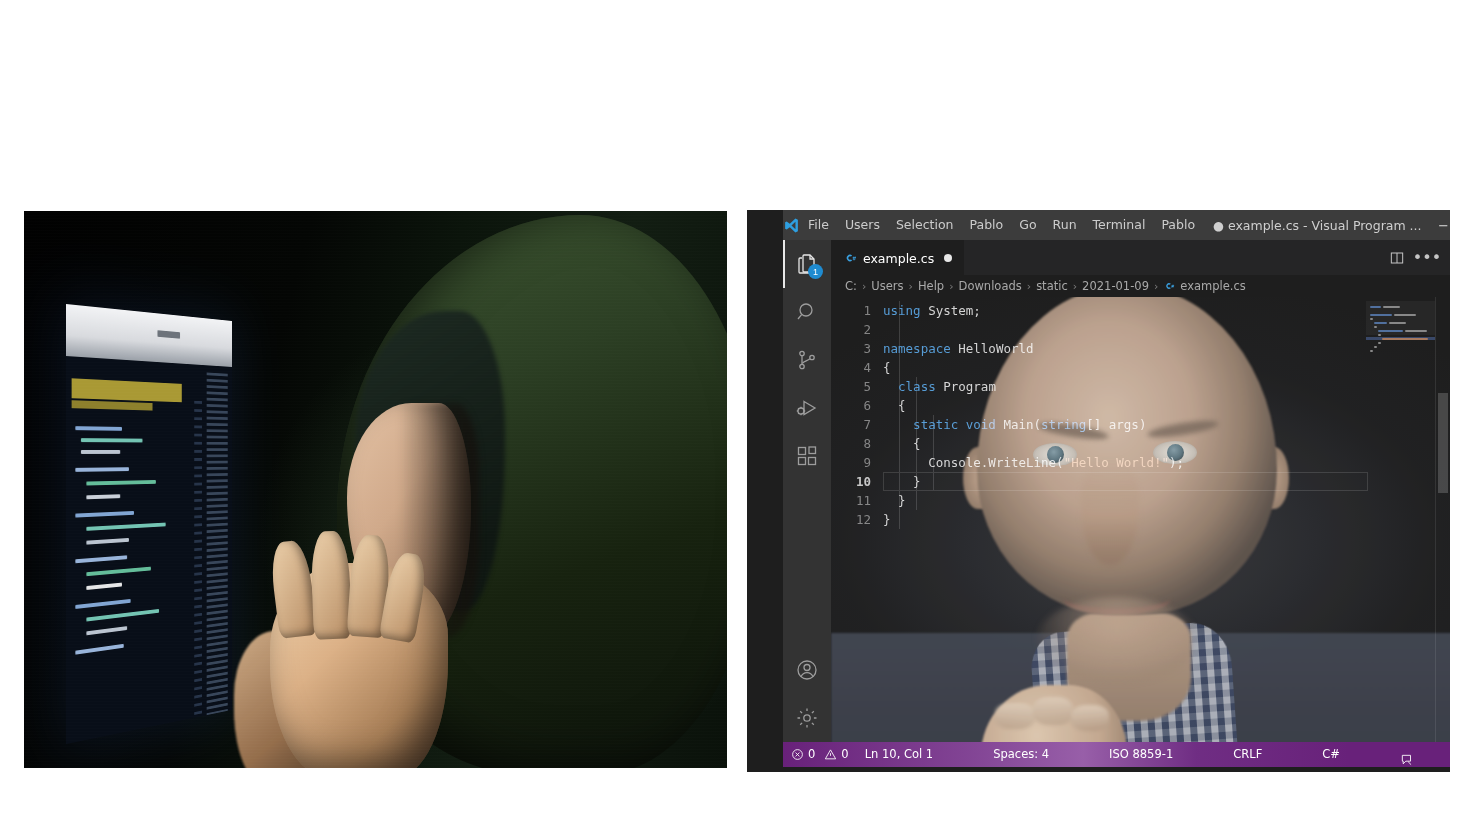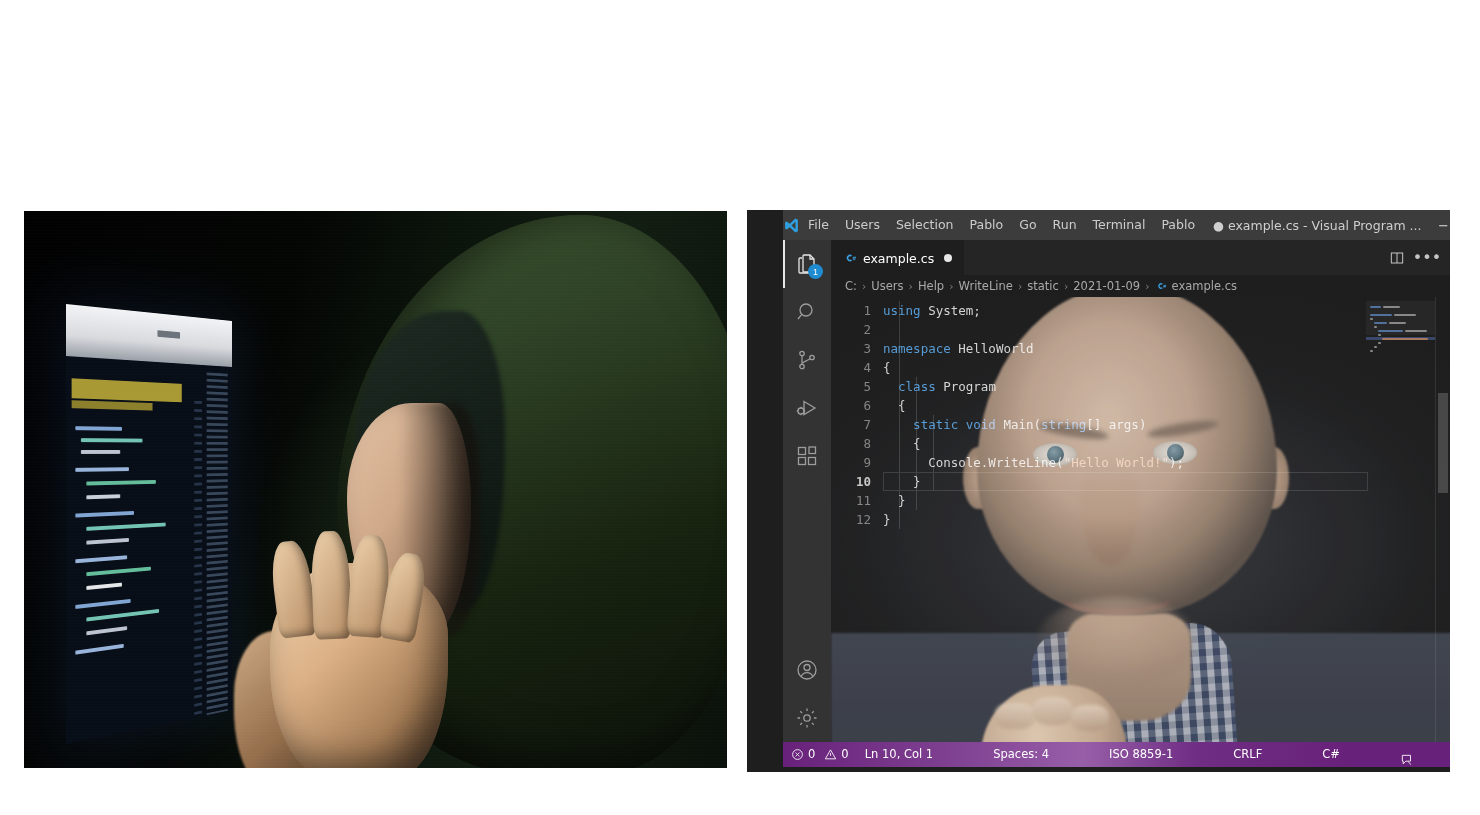--- a/index.html
+++ b/index.html
@@ -472,7 +472,7 @@
           <span class="bc-sep">›</span>
           <span>Help</span>
           <span class="bc-sep">›</span>
-          <span>WriteLine</span>
+          <span>Downloads</span>
           <span class="bc-sep">›</span>
           <span>static</span>
           <span class="bc-sep">›</span>

